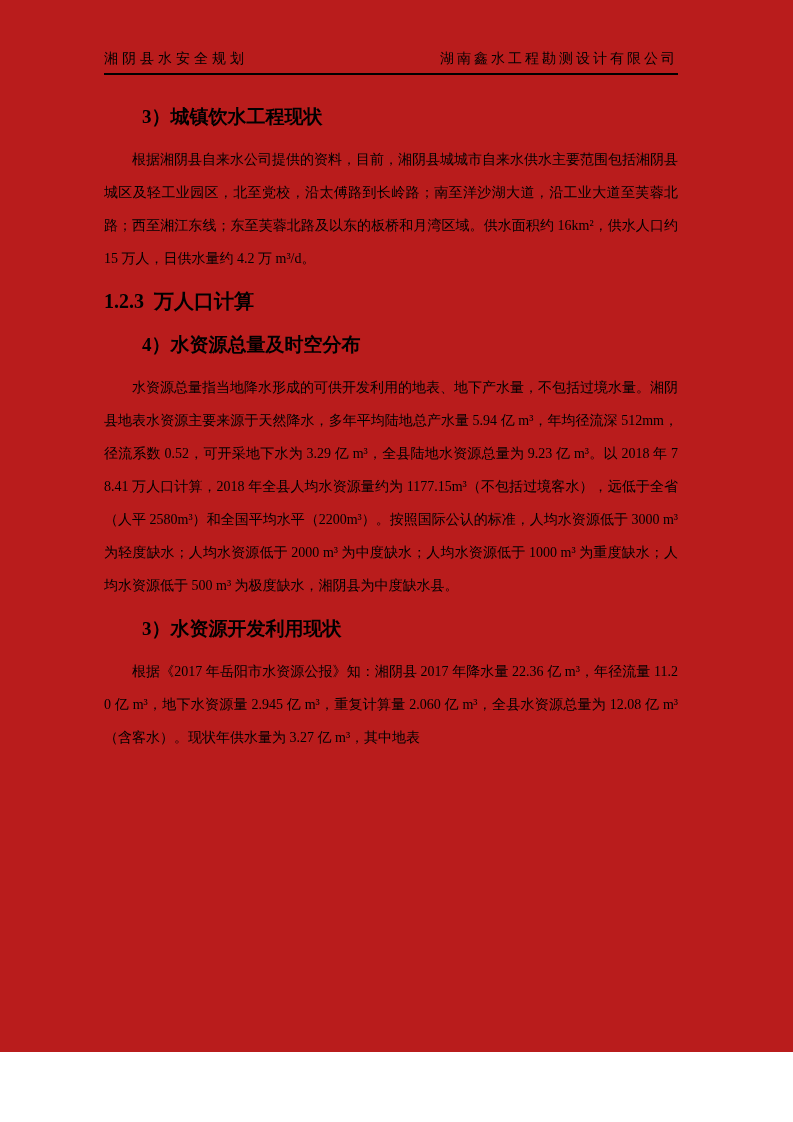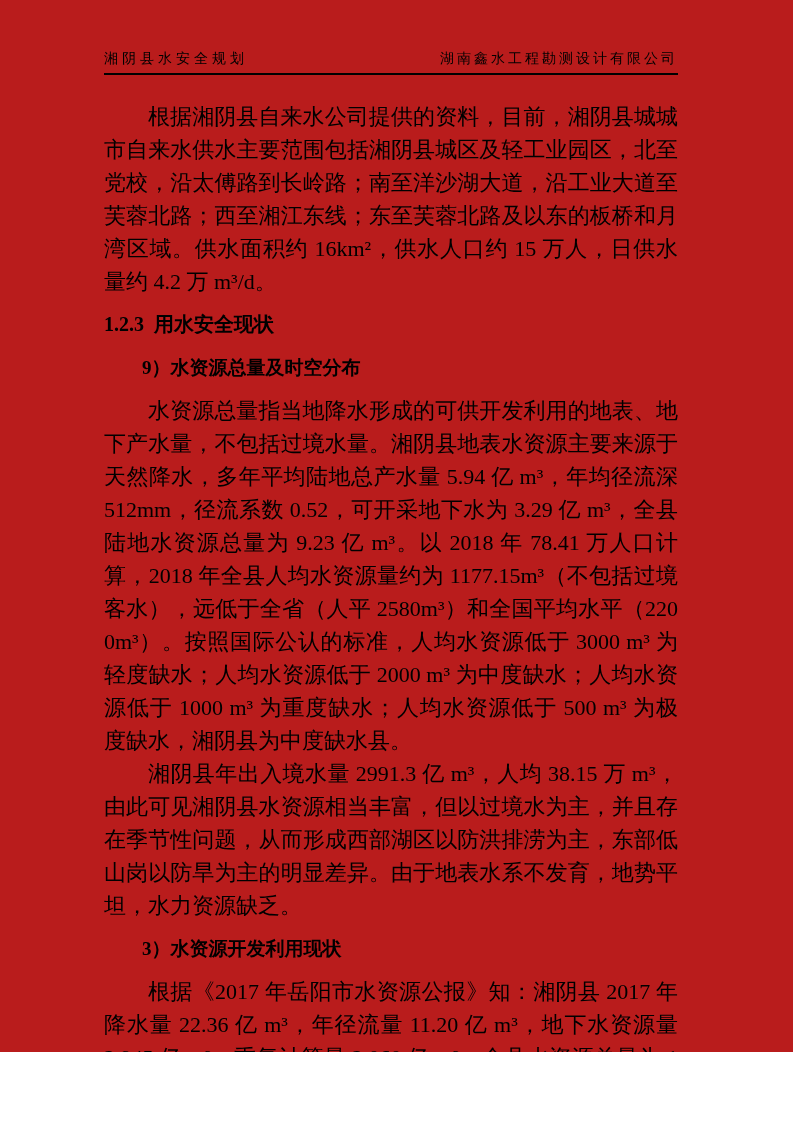--- a/index.html
+++ b/index.html
@@ -92,6 +92,7 @@
   </header>
 
   <main class="doc-body">
+      <h2 class="sub-heading">3）城镇饮水工程现状</h2>
       <p class="paragraph">根据湘阴县自来水公司提供的资料，目前，湘阴县城城市自来水供水主要范围包括湘阴县城区及轻工业园区，北至党校，沿太傅路到长岭路；南至洋沙湖大道，沿工业大道至芙蓉北路；西至湘江东线；东至芙蓉北路及以东的板桥和月湾区域。供水面积约 16km²，供水人口约 15 万人，日供水量约 4.2 万 m³/d。</p>
       <h2 class="section-heading">1.2.3  用水安全现状</h2>
       <h2 class="sub-heading">9）水资源总量及时空分布</h2>

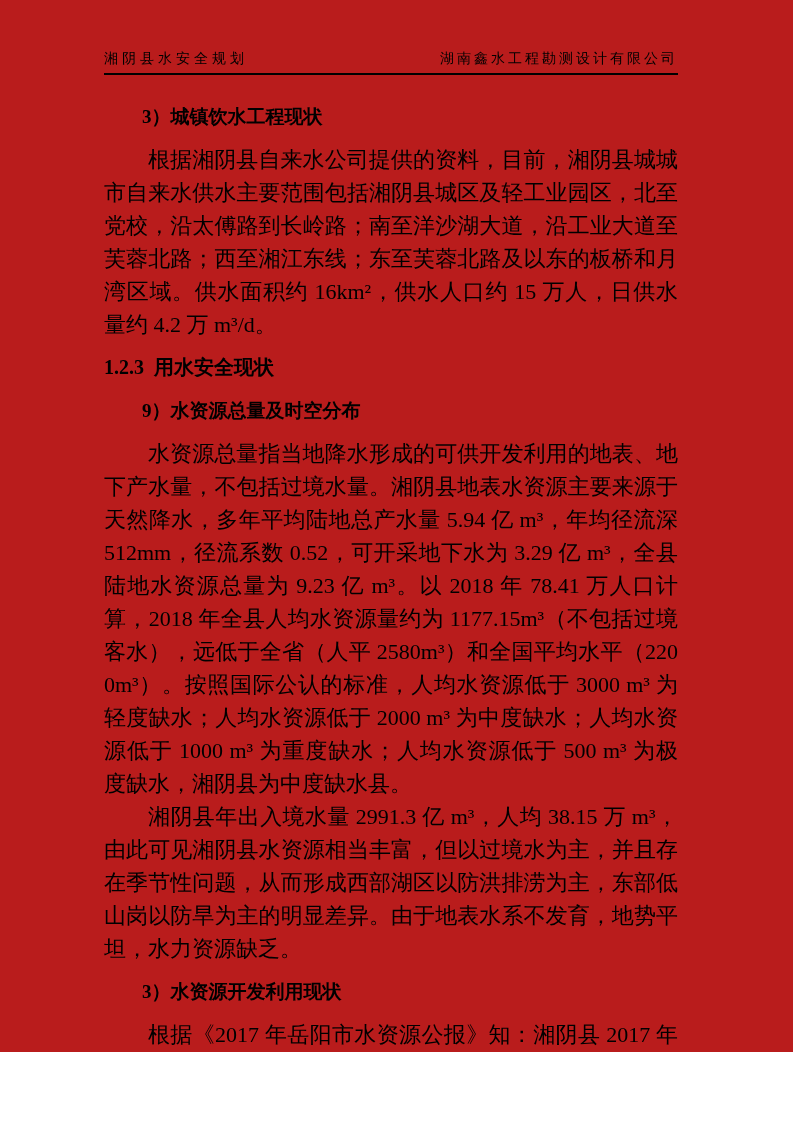--- a/index.html
+++ b/index.html
@@ -65,7 +65,7 @@
     margin-top: 0;
   }
   .doc-body .paragraph {
-    font-size: 22px;
+    font-size: 14px;
     line-height: 33px;
     margin: 0;
     text-indent: 2em;

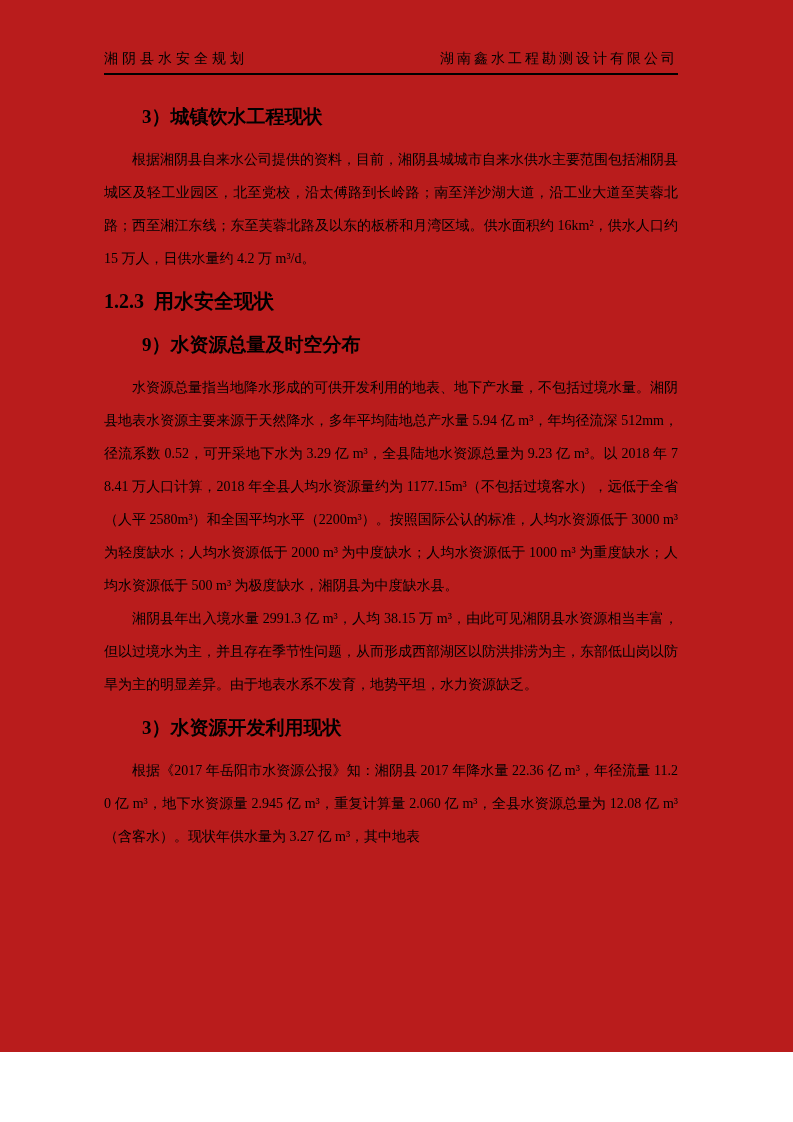--- a/index.html
+++ b/index.html
@@ -94,7 +94,7 @@
   <main class="doc-body">
       <h2 class="sub-heading">3）城镇饮水工程现状</h2>
       <p class="paragraph">根据湘阴县自来水公司提供的资料，目前，湘阴县城城市自来水供水主要范围包括湘阴县城区及轻工业园区，北至党校，沿太傅路到长岭路；南至洋沙湖大道，沿工业大道至芙蓉北路；西至湘江东线；东至芙蓉北路及以东的板桥和月湾区域。供水面积约 16km²，供水人口约 15 万人，日供水量约 4.2 万 m³/d。</p>
-      <h2 class="section-heading">1.2.3  用水安全现状</h2>
+      <h2 class="section-heading">1.2.3  万人口计算</h2>
       <h2 class="sub-heading">9）水资源总量及时空分布</h2>
       <p class="paragraph">水资源总量指当地降水形成的可供开发利用的地表、地下产水量，不包括过境水量。湘阴县地表水资源主要来源于天然降水，多年平均陆地总产水量 5.94 亿 m³，年均径流深 512mm，径流系数 0.52，可开采地下水为 3.29 亿 m³，全县陆地水资源总量为 9.23 亿 m³。以 2018 年 78.41 万人口计算，2018 年全县人均水资源量约为 1177.15m³（不包括过境客水），远低于全省（人平 2580m³）和全国平均水平（2200m³）。按照国际公认的标准，人均水资源低于 3000 m³ 为轻度缺水；人均水资源低于 2000 m³ 为中度缺水；人均水资源低于 1000 m³ 为重度缺水；人均水资源低于 500 m³ 为极度缺水，湘阴县为中度缺水县。</p>
       <p class="paragraph">湘阴县年出入境水量 2991.3 亿 m³，人均 38.15 万 m³，由此可见湘阴县水资源相当丰富，但以过境水为主，并且存在季节性问题，从而形成西部湖区以防洪排涝为主，东部低山岗以防旱为主的明显差异。由于地表水系不发育，地势平坦，水力资源缺乏。</p>

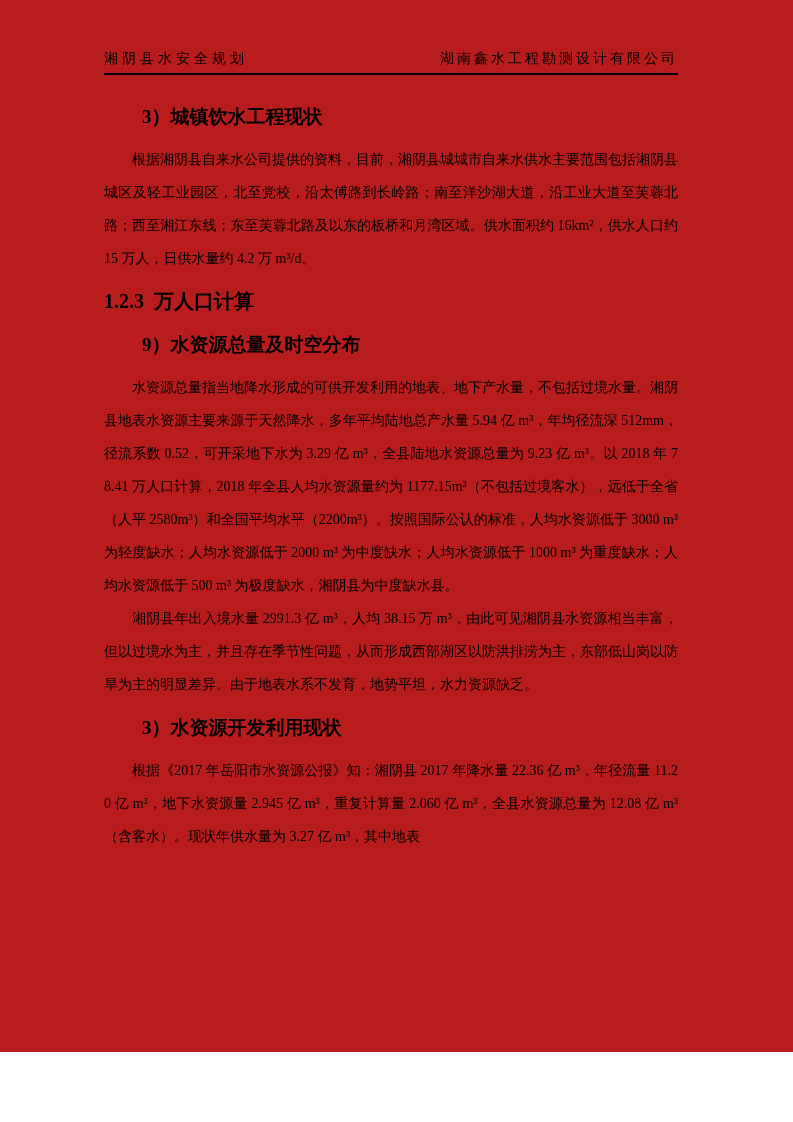--- a/index.html
+++ b/index.html
@@ -95,7 +95,7 @@
       <h2 class="sub-heading">3）城镇饮水工程现状</h2>
       <p class="paragraph">根据湘阴县自来水公司提供的资料，目前，湘阴县城城市自来水供水主要范围包括湘阴县城区及轻工业园区，北至党校，沿太傅路到长岭路；南至洋沙湖大道，沿工业大道至芙蓉北路；西至湘江东线；东至芙蓉北路及以东的板桥和月湾区域。供水面积约 16km²，供水人口约 15 万人，日供水量约 4.2 万 m³/d。</p>
       <h2 class="section-heading">1.2.3  万人口计算</h2>
-      <h2 class="sub-heading">9）水资源总量及时空分布</h2>
+      <h2 class="sub-heading">4）水资源总量及时空分布</h2>
       <p class="paragraph">水资源总量指当地降水形成的可供开发利用的地表、地下产水量，不包括过境水量。湘阴县地表水资源主要来源于天然降水，多年平均陆地总产水量 5.94 亿 m³，年均径流深 512mm，径流系数 0.52，可开采地下水为 3.29 亿 m³，全县陆地水资源总量为 9.23 亿 m³。以 2018 年 78.41 万人口计算，2018 年全县人均水资源量约为 1177.15m³（不包括过境客水），远低于全省（人平 2580m³）和全国平均水平（2200m³）。按照国际公认的标准，人均水资源低于 3000 m³ 为轻度缺水；人均水资源低于 2000 m³ 为中度缺水；人均水资源低于 1000 m³ 为重度缺水；人均水资源低于 500 m³ 为极度缺水，湘阴县为中度缺水县。</p>
       <p class="paragraph">湘阴县年出入境水量 2991.3 亿 m³，人均 38.15 万 m³，由此可见湘阴县水资源相当丰富，但以过境水为主，并且存在季节性问题，从而形成西部湖区以防洪排涝为主，东部低山岗以防旱为主的明显差异。由于地表水系不发育，地势平坦，水力资源缺乏。</p>
       <h2 class="sub-heading">3）水资源开发利用现状</h2>

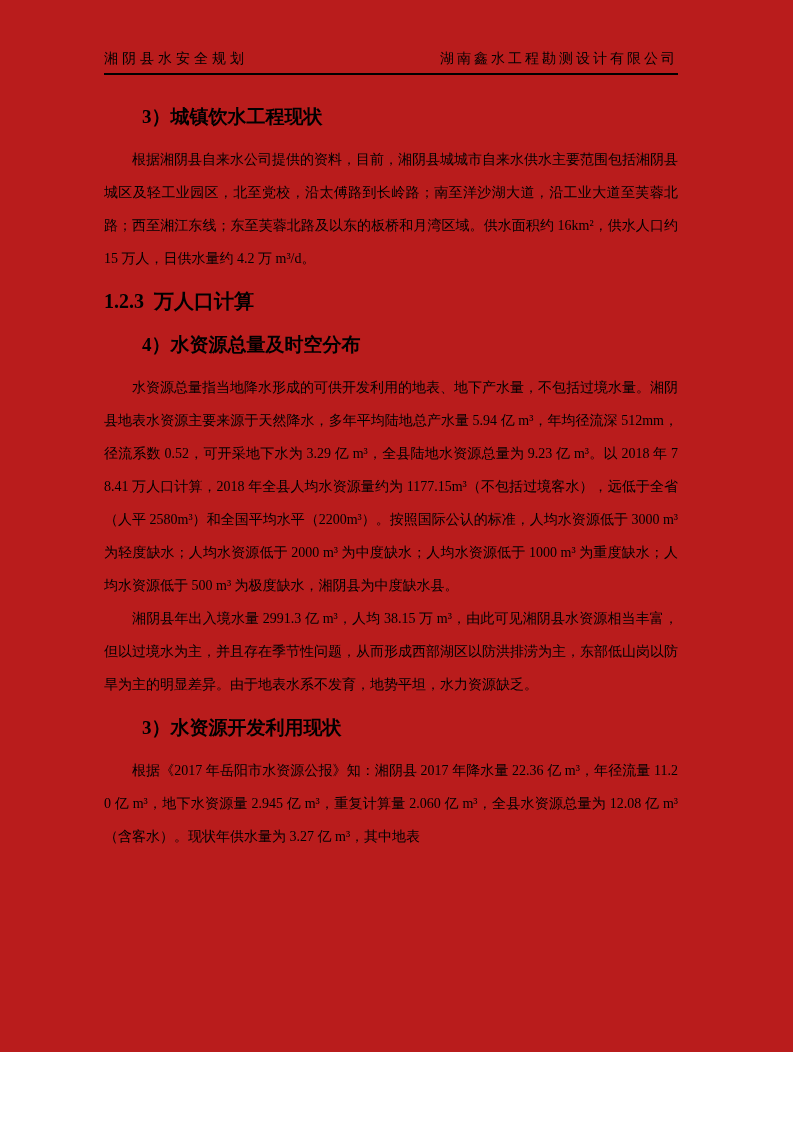--- a/index.html
+++ b/index.html
@@ -97,7 +97,6 @@
       <h2 class="section-heading">1.2.3  万人口计算</h2>
       <h2 class="sub-heading">4）水资源总量及时空分布</h2>
       <p class="paragraph">水资源总量指当地降水形成的可供开发利用的地表、地下产水量，不包括过境水量。湘阴县地表水资源主要来源于天然降水，多年平均陆地总产水量 5.94 亿 m³，年均径流深 512mm，径流系数 0.52，可开采地下水为 3.29 亿 m³，全县陆地水资源总量为 9.23 亿 m³。以 2018 年 78.41 万人口计算，2018 年全县人均水资源量约为 1177.15m³（不包括过境客水），远低于全省（人平 2580m³）和全国平均水平（2200m³）。按照国际公认的标准，人均水资源低于 3000 m³ 为轻度缺水；人均水资源低于 2000 m³ 为中度缺水；人均水资源低于 1000 m³ 为重度缺水；人均水资源低于 500 m³ 为极度缺水，湘阴县为中度缺水县。</p>
-      <p class="paragraph">湘阴县年出入境水量 2991.3 亿 m³，人均 38.15 万 m³，由此可见湘阴县水资源相当丰富，但以过境水为主，并且存在季节性问题，从而形成西部湖区以防洪排涝为主，东部低山岗以防旱为主的明显差异。由于地表水系不发育，地势平坦，水力资源缺乏。</p>
       <h2 class="sub-heading">3）水资源开发利用现状</h2>
       <p class="paragraph">根据《2017 年岳阳市水资源公报》知：湘阴县 2017 年降水量 22.36 亿 m³，年径流量 11.20 亿 m³，地下水资源量 2.945 亿 m³，重复计算量 2.060 亿 m³，全县水资源总量为 12.08 亿 m³（含客水）。现状年供水量为 3.27 亿 m³，其中地表</p>
     </main>

